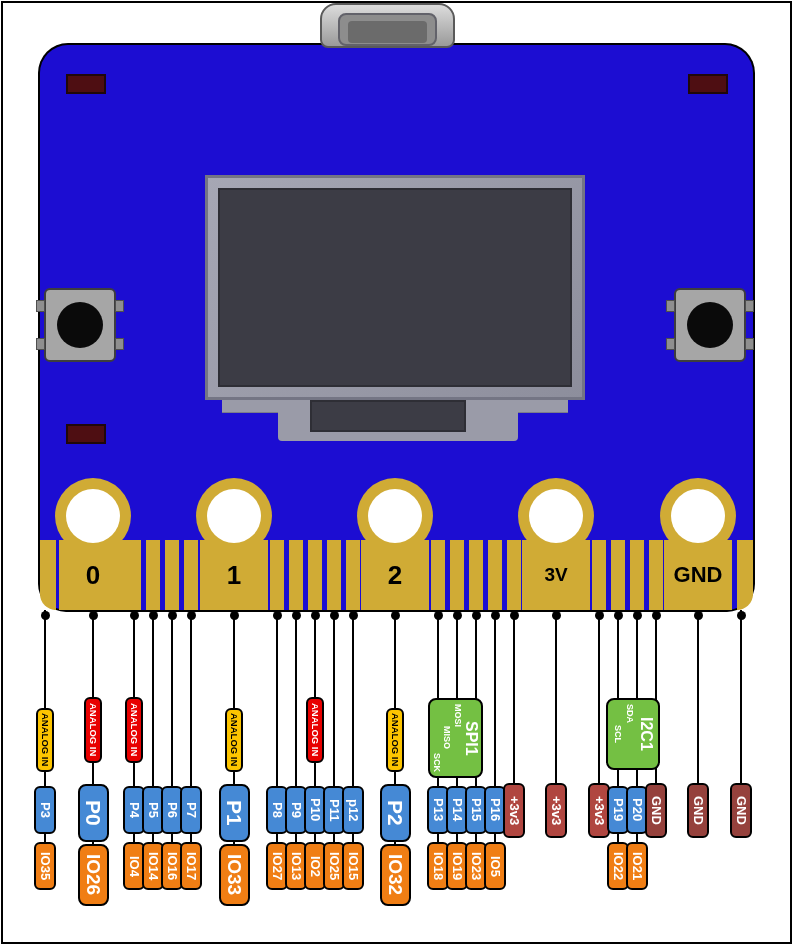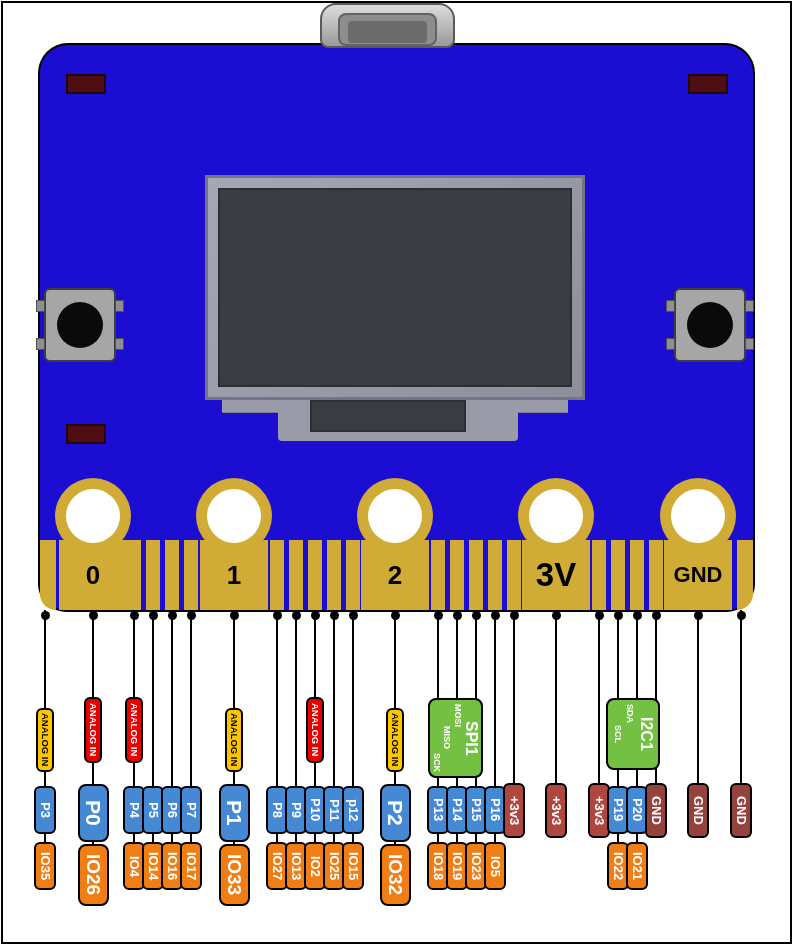--- a/index.html
+++ b/index.html
@@ -98,7 +98,7 @@
     <div style="position: absolute; left: 321px; top: 495px; width: 68px; height: 70px; background: rgb(208, 171, 53); display: flex; align-items: center; justify-content: center; font-weight: bold; color: rgb(0, 0, 0); font-size: 26px;">2</div>
     <div style="position: absolute; left: 328px; top: 444px; width: 54px; height: 54px; border-radius: 50%; background: rgb(255, 255, 255);"></div>
     <div style="position: absolute; left: 478px; top: 433px; width: 76px; height: 76px; border-radius: 50%; background: rgb(208, 171, 53);"></div>
-    <div style="position: absolute; left: 482px; top: 495px; width: 68px; height: 70px; background: rgb(208, 171, 53); display: flex; align-items: center; justify-content: center; font-weight: bold; color: rgb(0, 0, 0); font-size: 33px;">3V</div>
+    <div style="position: absolute; left: 482px; top: 495px; width: 68px; height: 70px; background: rgb(208, 171, 53); display: flex; align-items: center; justify-content: center; font-weight: bold; color: rgb(0, 0, 0); font-size: 19px;">3V</div>
     <div style="position: absolute; left: 489px; top: 444px; width: 54px; height: 54px; border-radius: 50%; background: rgb(255, 255, 255);"></div>
     <div style="position: absolute; left: 620px; top: 433px; width: 76px; height: 76px; border-radius: 50%; background: rgb(208, 171, 53);"></div>
     <div style="position: absolute; left: 624px; top: 495px; width: 68px; height: 70px; background: rgb(208, 171, 53); display: flex; align-items: center; justify-content: center; font-weight: bold; color: rgb(0, 0, 0); font-size: 22px;">GND</div>

